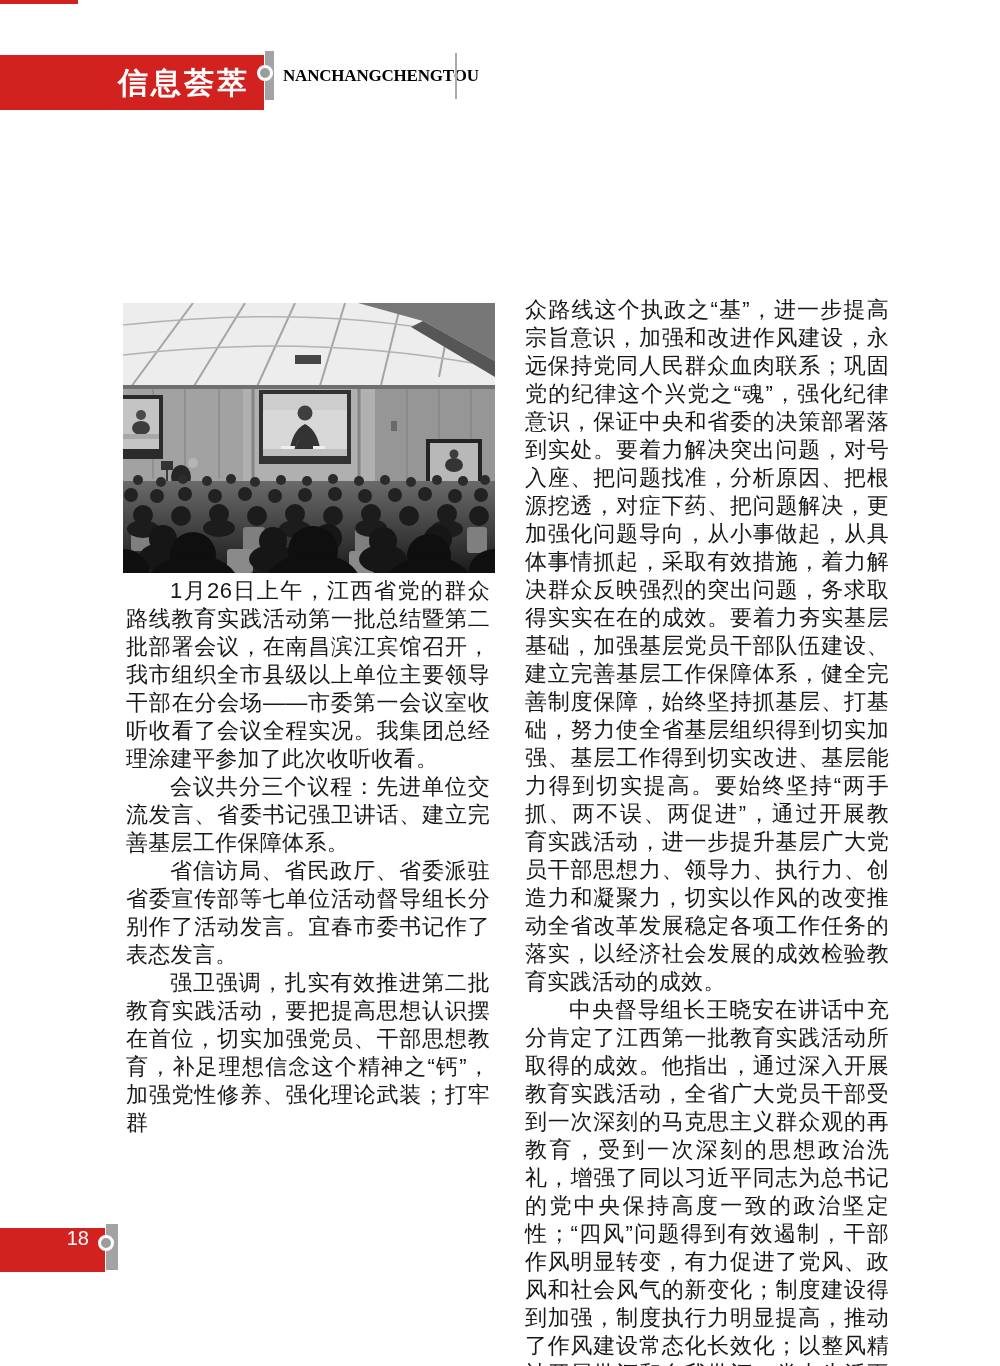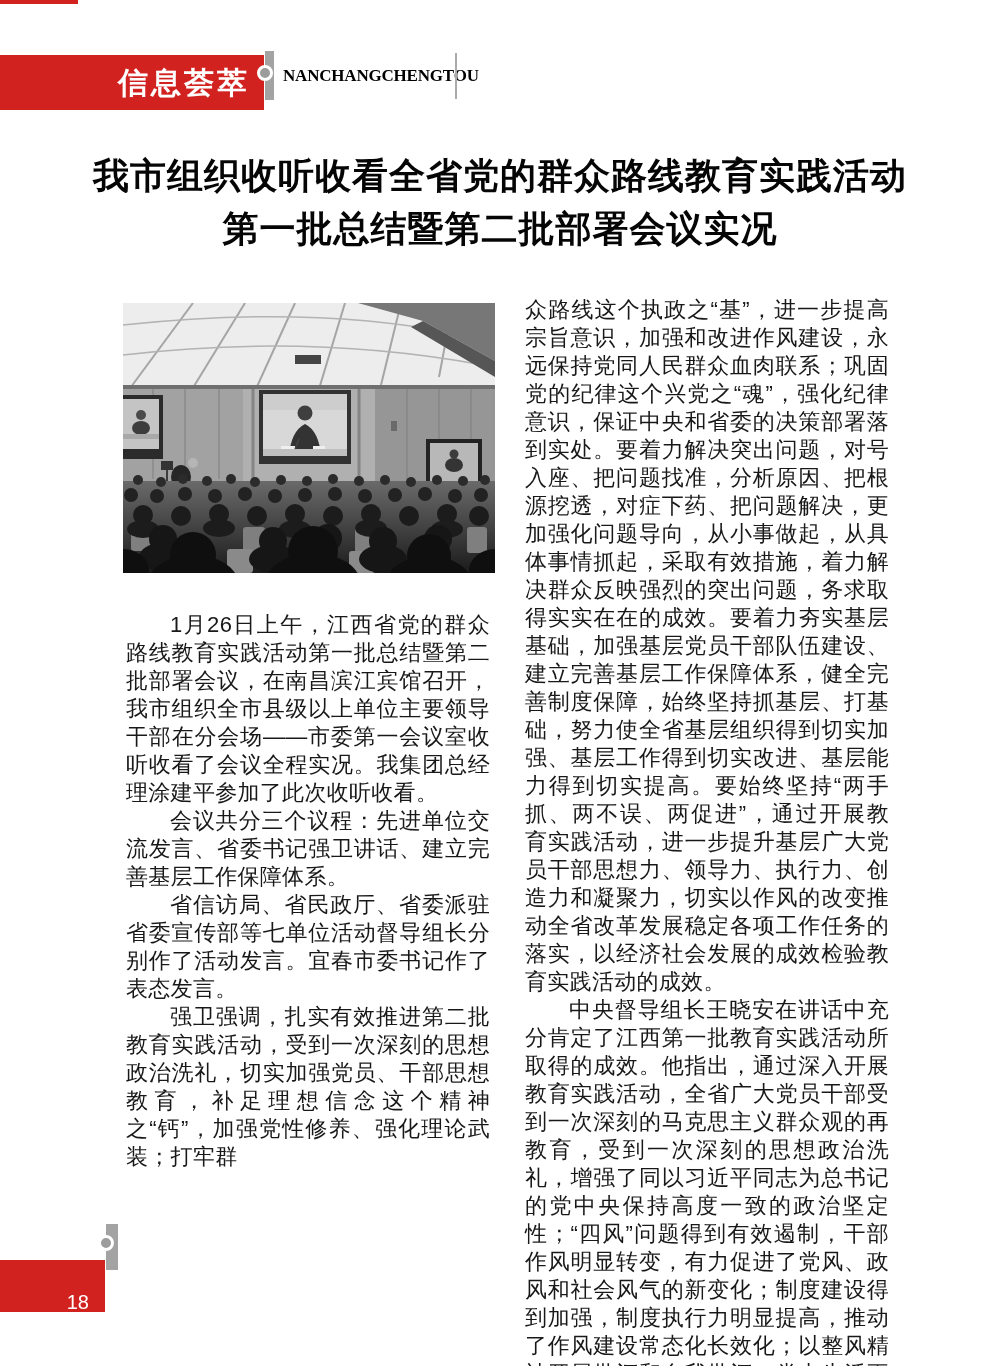--- a/index.html
+++ b/index.html
@@ -87,10 +87,6 @@
   <div class="masthead">NANCHANGCHENGTOU</div>
   <div class="header-endline"></div>
 
-  <div class="article-title">
-    <div>我市组织收听收看全省党的群众路线教育实践活动</div>
-    <div>第一批总结暨第二批部署会议实况</div>
-  </div>
 
   <figure class="photo">
     <svg viewBox="0 0 372 270" preserveAspectRatio="none">

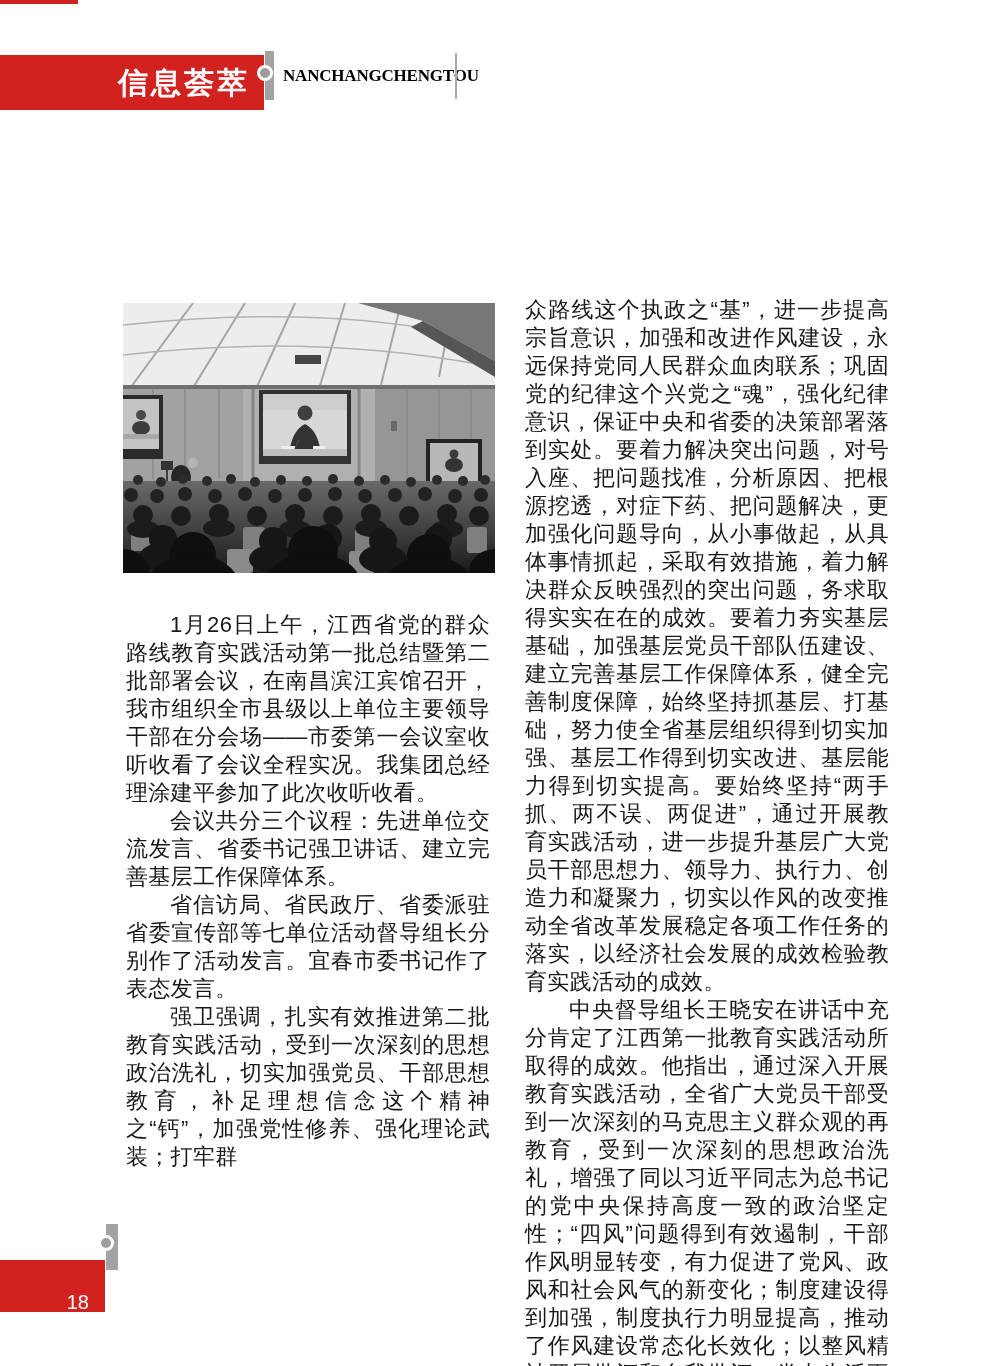--- a/index.html
+++ b/index.html
@@ -55,7 +55,7 @@
     letter-spacing:0.3px; text-align:justify; text-justify:inter-character; color:#181818; }
   .col p { text-indent:2em; }
   .col p.cont { text-indent:0; }
-  .col-left  { left:126px; top:611px; }
+  .col-left  { left:126px; top:577px; }
   .col-right { left:525px; top:296px; }
 
   

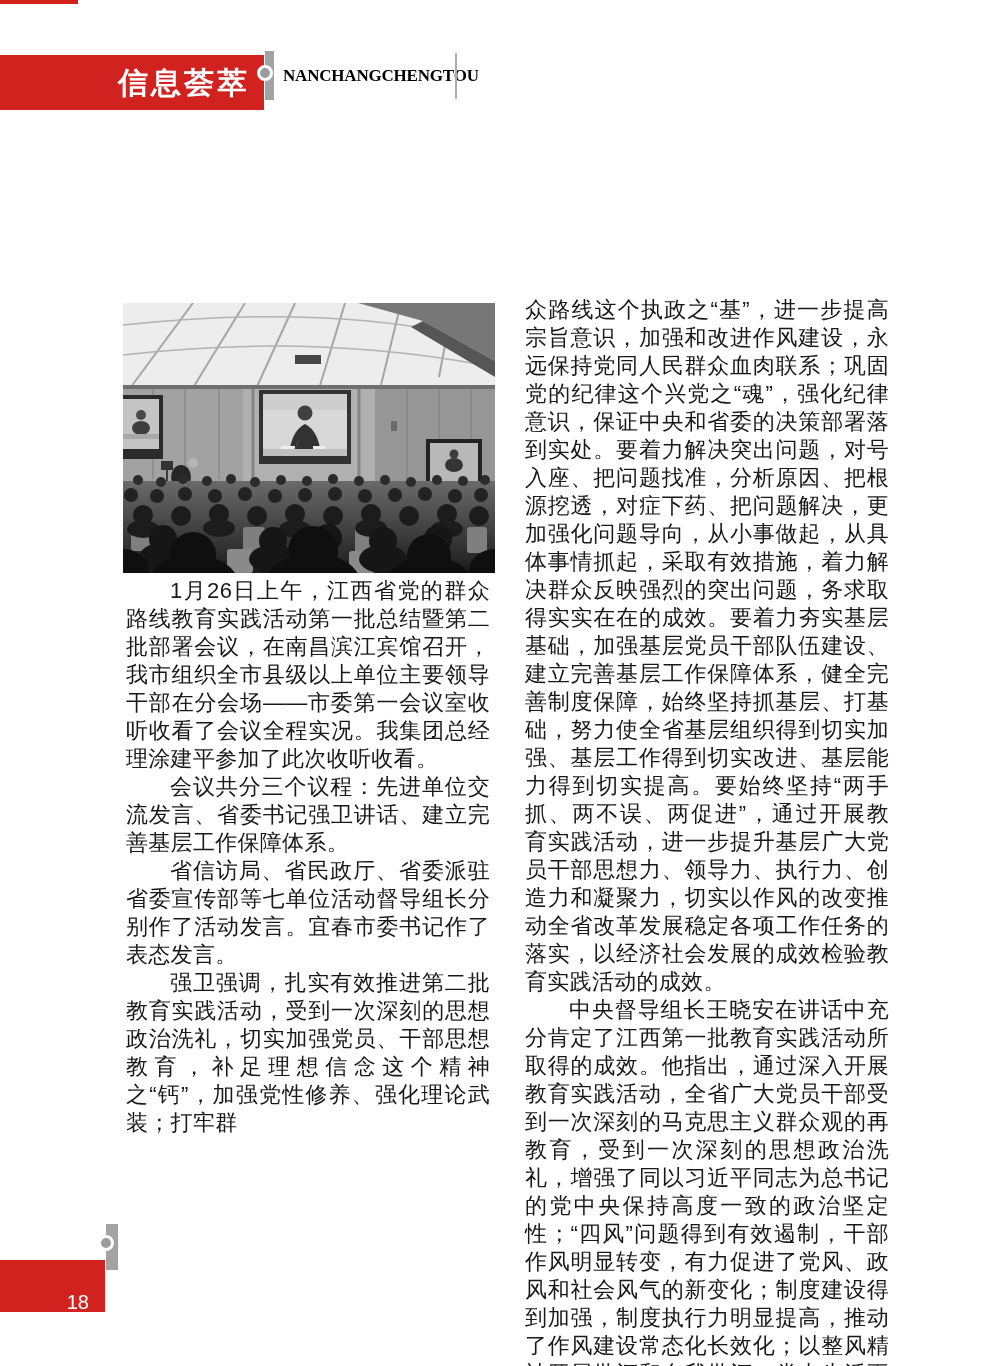--- a/index.html
+++ b/index.html
@@ -237,7 +237,7 @@
     <p>1月26日上午，江西省党的群众路线教育实践活动第一批总结暨第二批部署会议，在南昌滨江宾馆召开，我市组织全市县级以上单位主要领导干部在分会场——市委第一会议室收听收看了会议全程实况。我集团总经理涂建平参加了此次收听收看。</p>
     <p>会议共分三个议程：先进单位交流发言、省委书记强卫讲话、建立完善基层工作保障体系。</p>
     <p>省信访局、省民政厅、省委派驻省委宣传部等七单位活动督导组长分别作了活动发言。宜春市委书记作了表态发言。</p>
-    <p>强卫强调，扎实有效推进第二批教育实践活动，受到一次深刻的思想政治洗礼，切实加强党员、干部思想教育，补足理想信念这个精神之“钙”，加强党性修养、强化理论武装；打牢群</p>
+    <p>强卫强调，扎实有效推进第二批教育实践活动，要把提高思想认识摆在首位，切实加强党员、干部思想教育，补足理想信念这个精神之“钙”，加强党性修养、强化理论武装；打牢群</p>
   </div>
 
   <div class="col col-right">

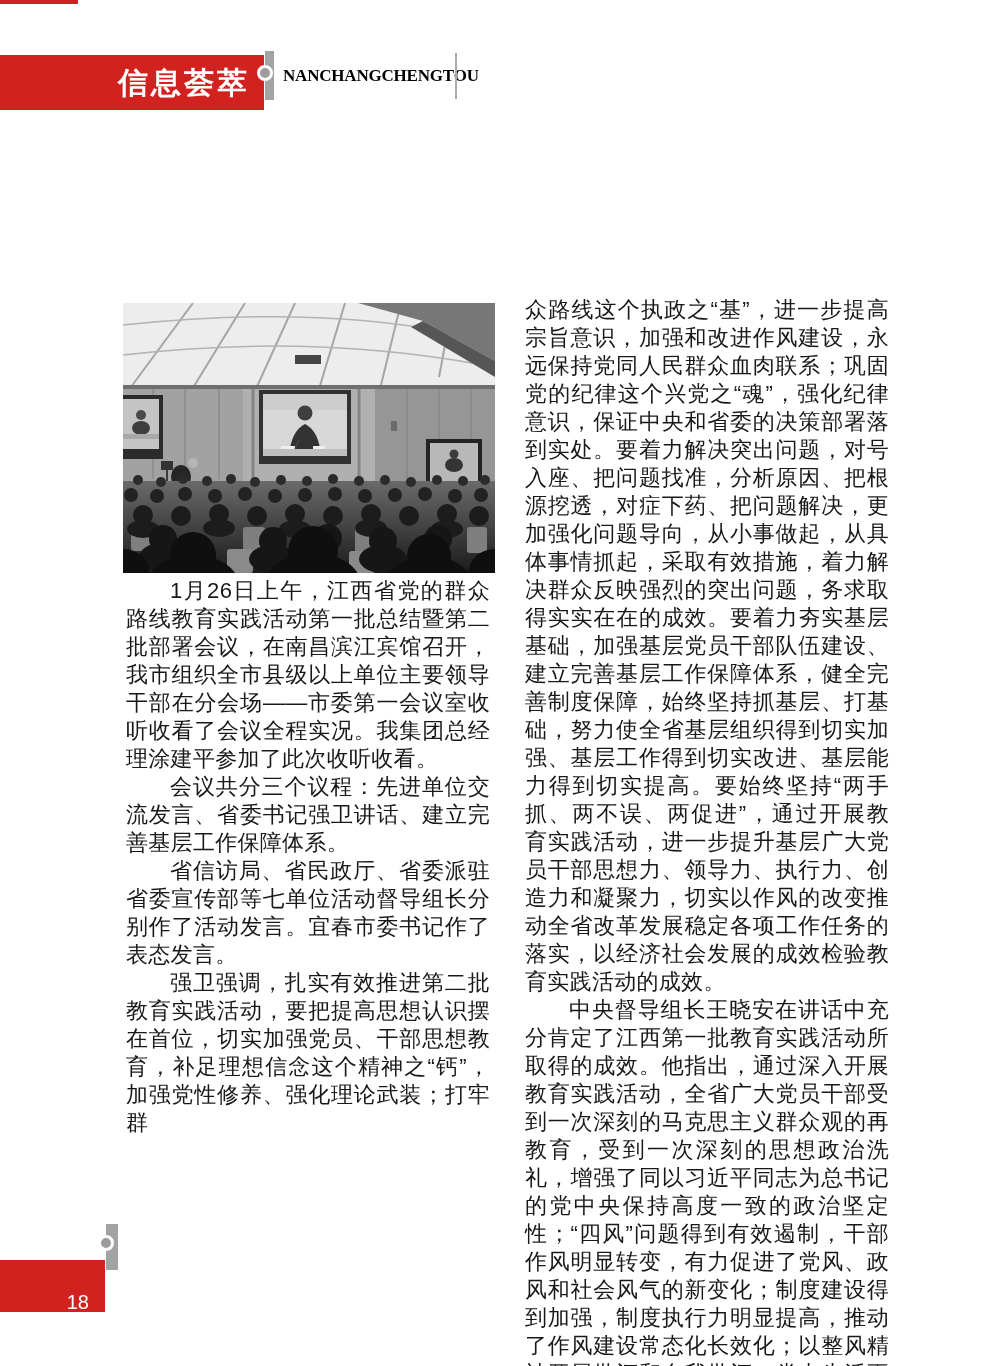--- a/index.html
+++ b/index.html
@@ -60,10 +60,9 @@
 
   
   .footer-redbar {
-    position:absolute; left:0; top:1228px; width:105px; height:52px;
-    background:var(--red); display:flex; align-items:flex-end; justify-content:flex-end;
+    position:absolute; left:0; top:1228px; width:105px; height:44px;
+    background:var(--red); display:flex; align-items:flex-start; justify-content:flex-end;
     padding-right:16px;
-    margin-top:32px;
   }
   .page-number { color:#ffffff; font-size:20px; line-height:1; font-family:"Liberation Sans", sans-serif; }
   .footer-graybar { position:absolute; left:106px; top:1224px; width:12px; height:46px; background:var(--gray); }

